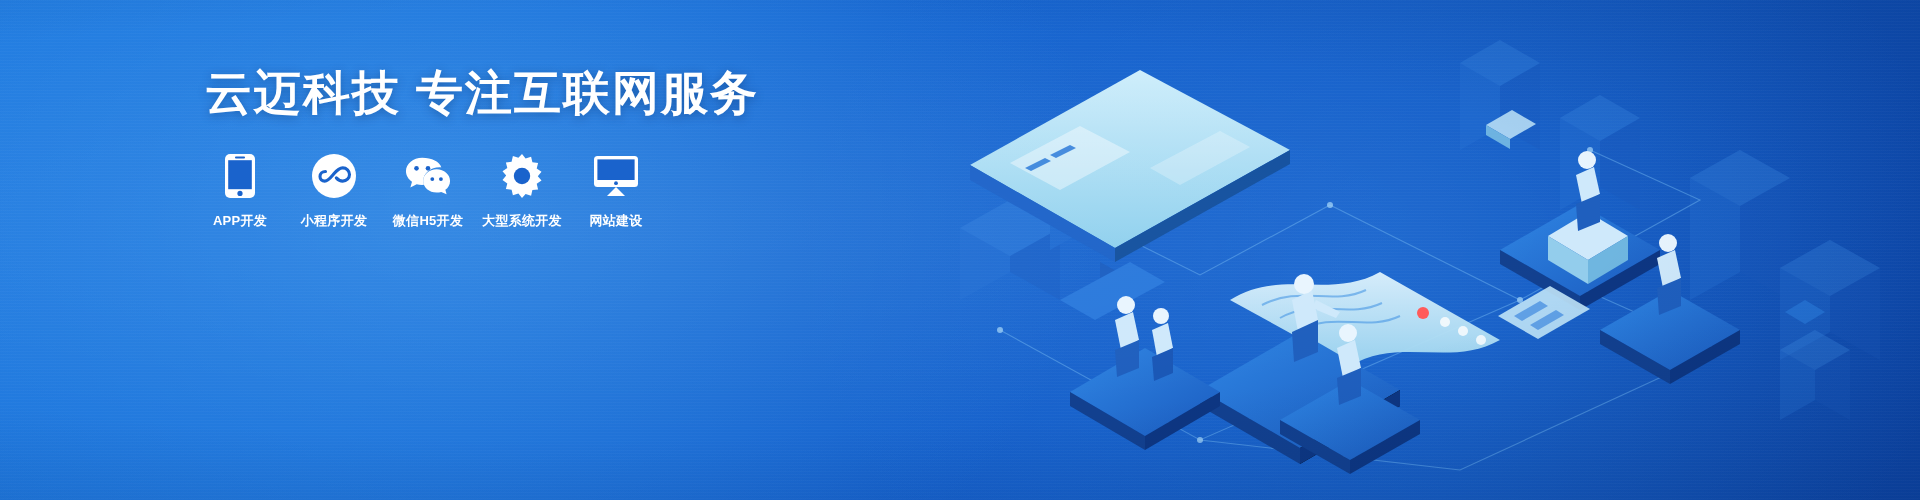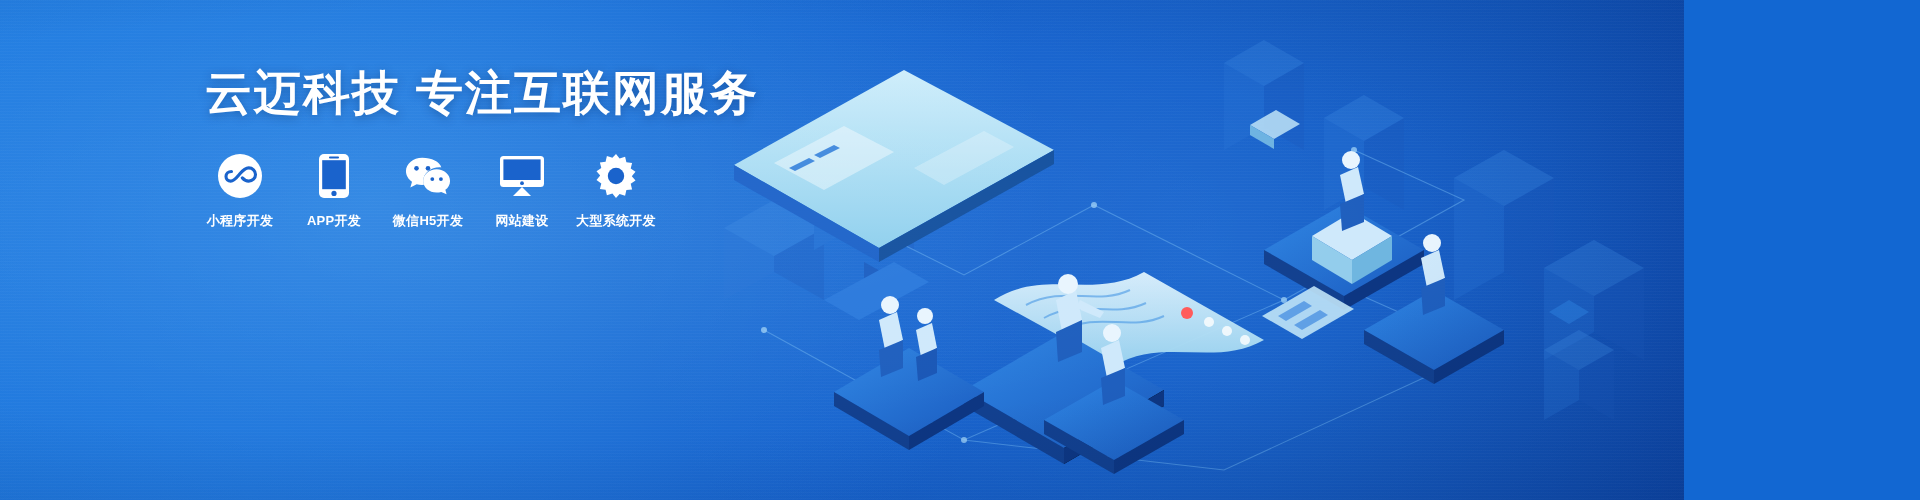--- a/index.html
+++ b/index.html
@@ -11,7 +11,7 @@
 
   .banner {
     position:relative;
-    width:1684px; height:500px;
+    width:1920px; height:500px;
     overflow:hidden;
     background:
       radial-gradient(1100px 780px at 22% 40%, rgba(60,150,235,0.55) 0%, rgba(28,108,212,0.0) 62%),

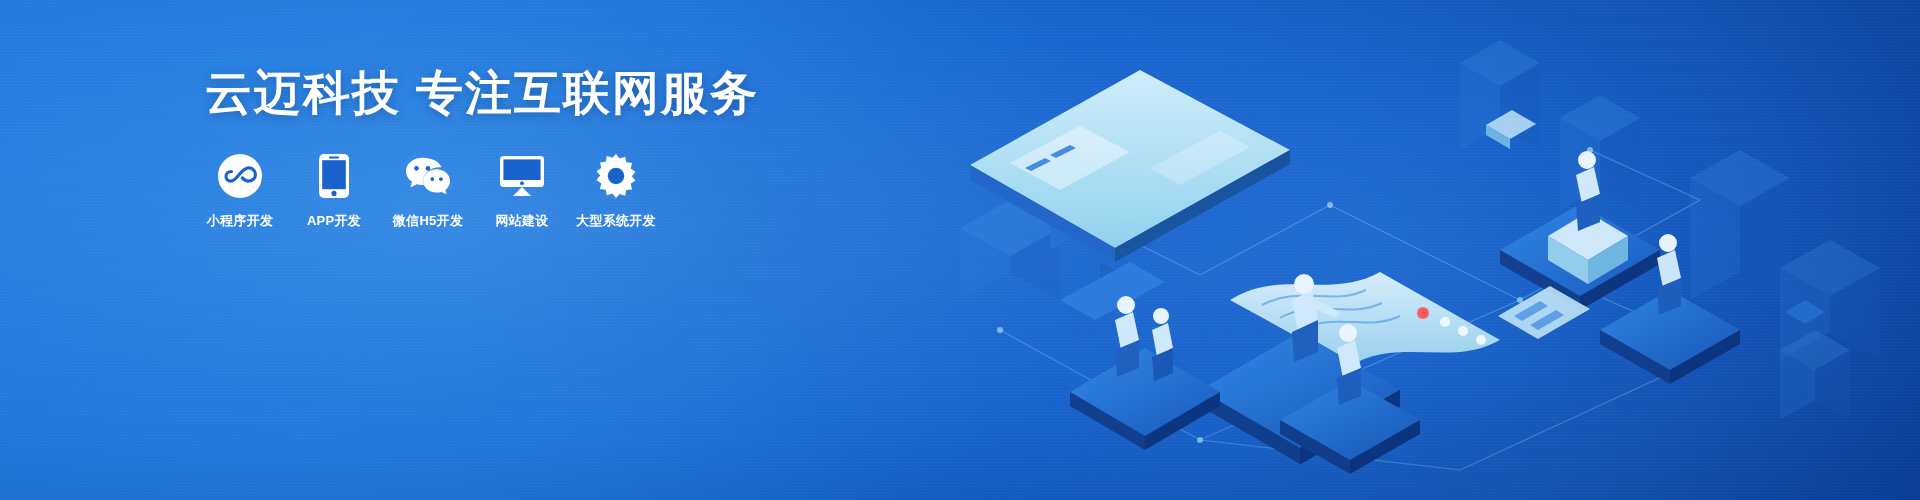--- a/index.html
+++ b/index.html
@@ -289,16 +289,6 @@
 
       <div class="service">
         <span class="glyph">
-          <svg width="44" height="44" viewBox="0 0 44 44">
-            <circle cx="22" cy="22" r="22"></circle>
-            <path d="M13.5 17.5c-3.2 0-5.5 2.2-5.5 5 0 2.6 2 4.6 4.7 4.6 3.6 0 5.7-3.1 8.6-6.6 2.9-3.5 5.3-6.6 9.4-6.6 3.8 0 6.8 2.9 6.8 6.6 0 3.8-3 6.6-6.8 6.6-2.7 0-4.7-1.3-6.4-3.2" fill="none" stroke="#1a63cc" stroke-width="3.1" stroke-linecap="round"></path>
-          </svg>
-        </span>
-        <span class="caption">小程序开发</span>
-      </div>
-
-      <div class="service">
-        <span class="glyph">
           <svg width="30" height="44" viewBox="0 0 30 44">
             <rect x="0" y="0" width="30" height="44" rx="5" ry="5"></rect>
             <rect x="3.2" y="6.2" width="23.6" height="29" fill="#1a63cc"></rect>
@@ -307,6 +297,16 @@
           </svg>
         </span>
         <span class="caption">APP开发</span>
+      </div>
+
+      <div class="service">
+        <span class="glyph">
+          <svg width="44" height="44" viewBox="0 0 44 44">
+            <circle cx="22" cy="22" r="22"></circle>
+            <path d="M13.5 17.5c-3.2 0-5.5 2.2-5.5 5 0 2.6 2 4.6 4.7 4.6 3.6 0 5.7-3.1 8.6-6.6 2.9-3.5 5.3-6.6 9.4-6.6 3.8 0 6.8 2.9 6.8 6.6 0 3.8-3 6.6-6.8 6.6-2.7 0-4.7-1.3-6.4-3.2" fill="none" stroke="#1a63cc" stroke-width="3.1" stroke-linecap="round"></path>
+          </svg>
+        </span>
+        <span class="caption">小程序开发</span>
       </div>
 
       <div class="service">

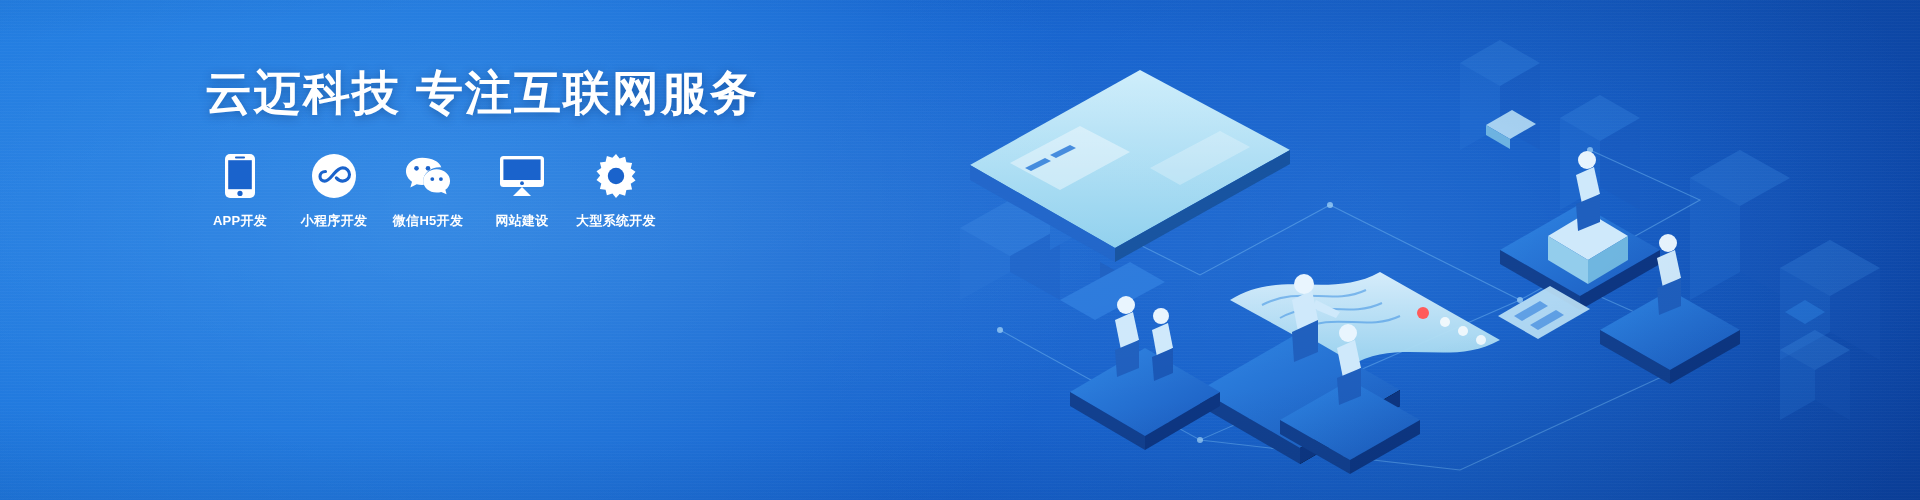--- a/index.html
+++ b/index.html
@@ -325,6 +325,16 @@
 
       <div class="service">
         <span class="glyph">
+          <svg width="44" height="44" viewBox="0 0 44 44">
+            <path d="M22 0l3.6 4.4 5.5-1.7 1.3 5.6 5.7.7-1.4 5.6 4.8 3.2-3.7 4.4 3.7 4.4-4.8 3.2 1.4 5.6-5.7.7-1.3 5.6-5.5-1.7L22 44l-3.6-4.4-5.5 1.7-1.3-5.6-5.7-.7 1.4-5.6L2.5 26l3.7-4.4-3.7-4.4 4.8-3.2L5.9 8.4l5.7-.7 1.3-5.6 5.5 1.7z"></path>
+            <circle cx="22" cy="22" r="8.2" fill="#1a63cc"></circle>
+          </svg>
+        </span>
+        <span class="caption">大型系统开发</span>
+      </div>
+
+      <div class="service">
+        <span class="glyph">
           <svg width="44" height="40" viewBox="0 0 44 40">
             <rect x="0" y="0" width="44" height="31" rx="3.5" ry="3.5"></rect>
             <rect x="3.4" y="3.4" width="37.2" height="20.6" fill="#1a63cc"></rect>
@@ -335,16 +345,6 @@
         <span class="caption">网站建设</span>
       </div>
 
-      <div class="service">
-        <span class="glyph">
-          <svg width="44" height="44" viewBox="0 0 44 44">
-            <path d="M22 0l3.6 4.4 5.5-1.7 1.3 5.6 5.7.7-1.4 5.6 4.8 3.2-3.7 4.4 3.7 4.4-4.8 3.2 1.4 5.6-5.7.7-1.3 5.6-5.5-1.7L22 44l-3.6-4.4-5.5 1.7-1.3-5.6-5.7-.7 1.4-5.6L2.5 26l3.7-4.4-3.7-4.4 4.8-3.2L5.9 8.4l5.7-.7 1.3-5.6 5.5 1.7z"></path>
-            <circle cx="22" cy="22" r="8.2" fill="#1a63cc"></circle>
-          </svg>
-        </span>
-        <span class="caption">大型系统开发</span>
-      </div>
-
     </div>
   </div>
 </div>

